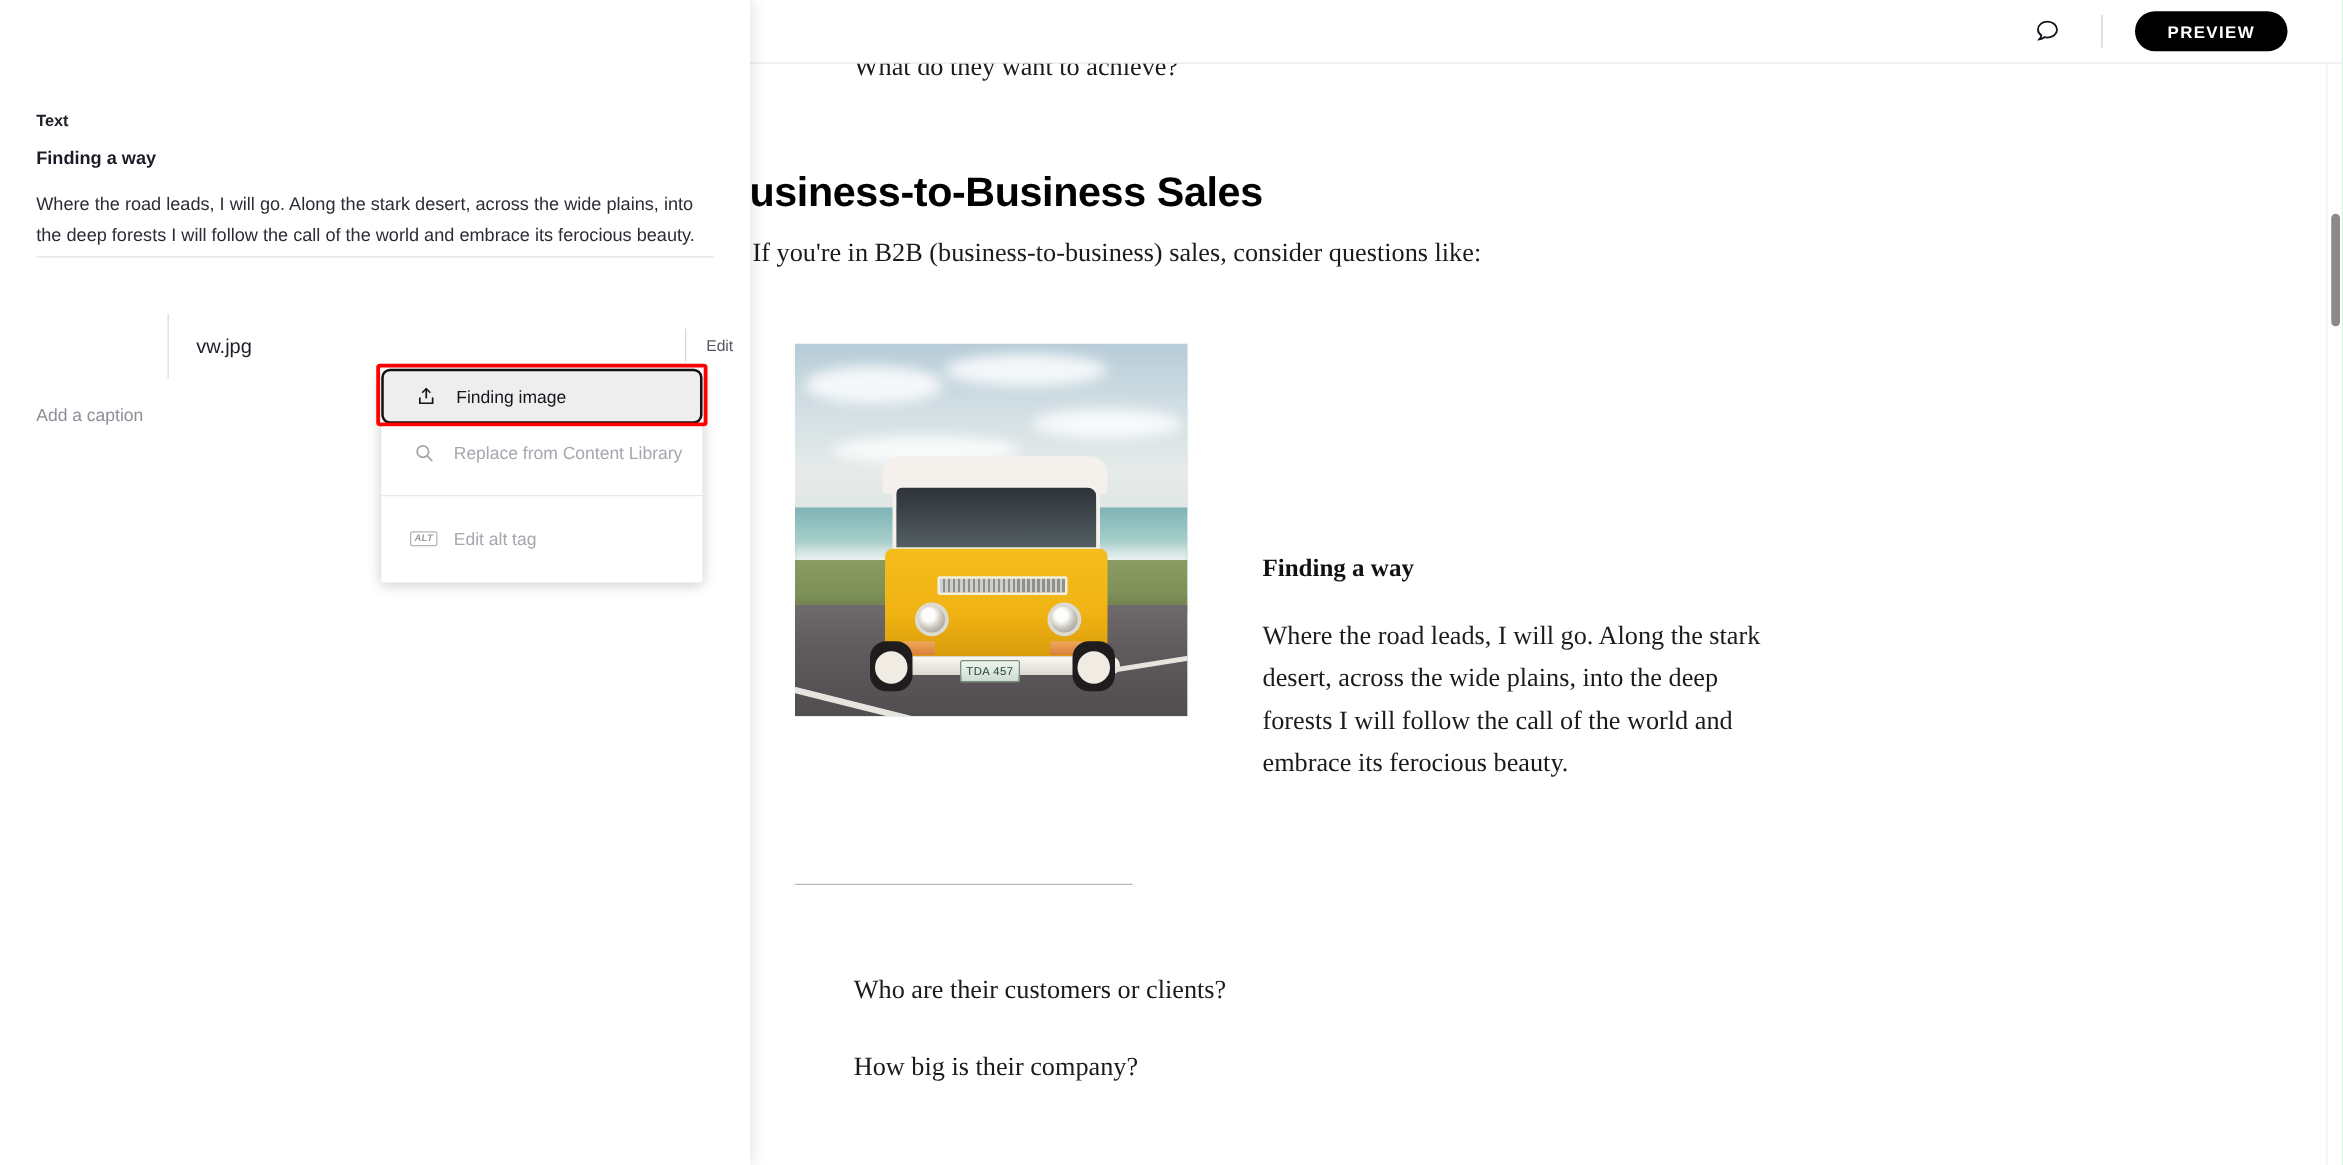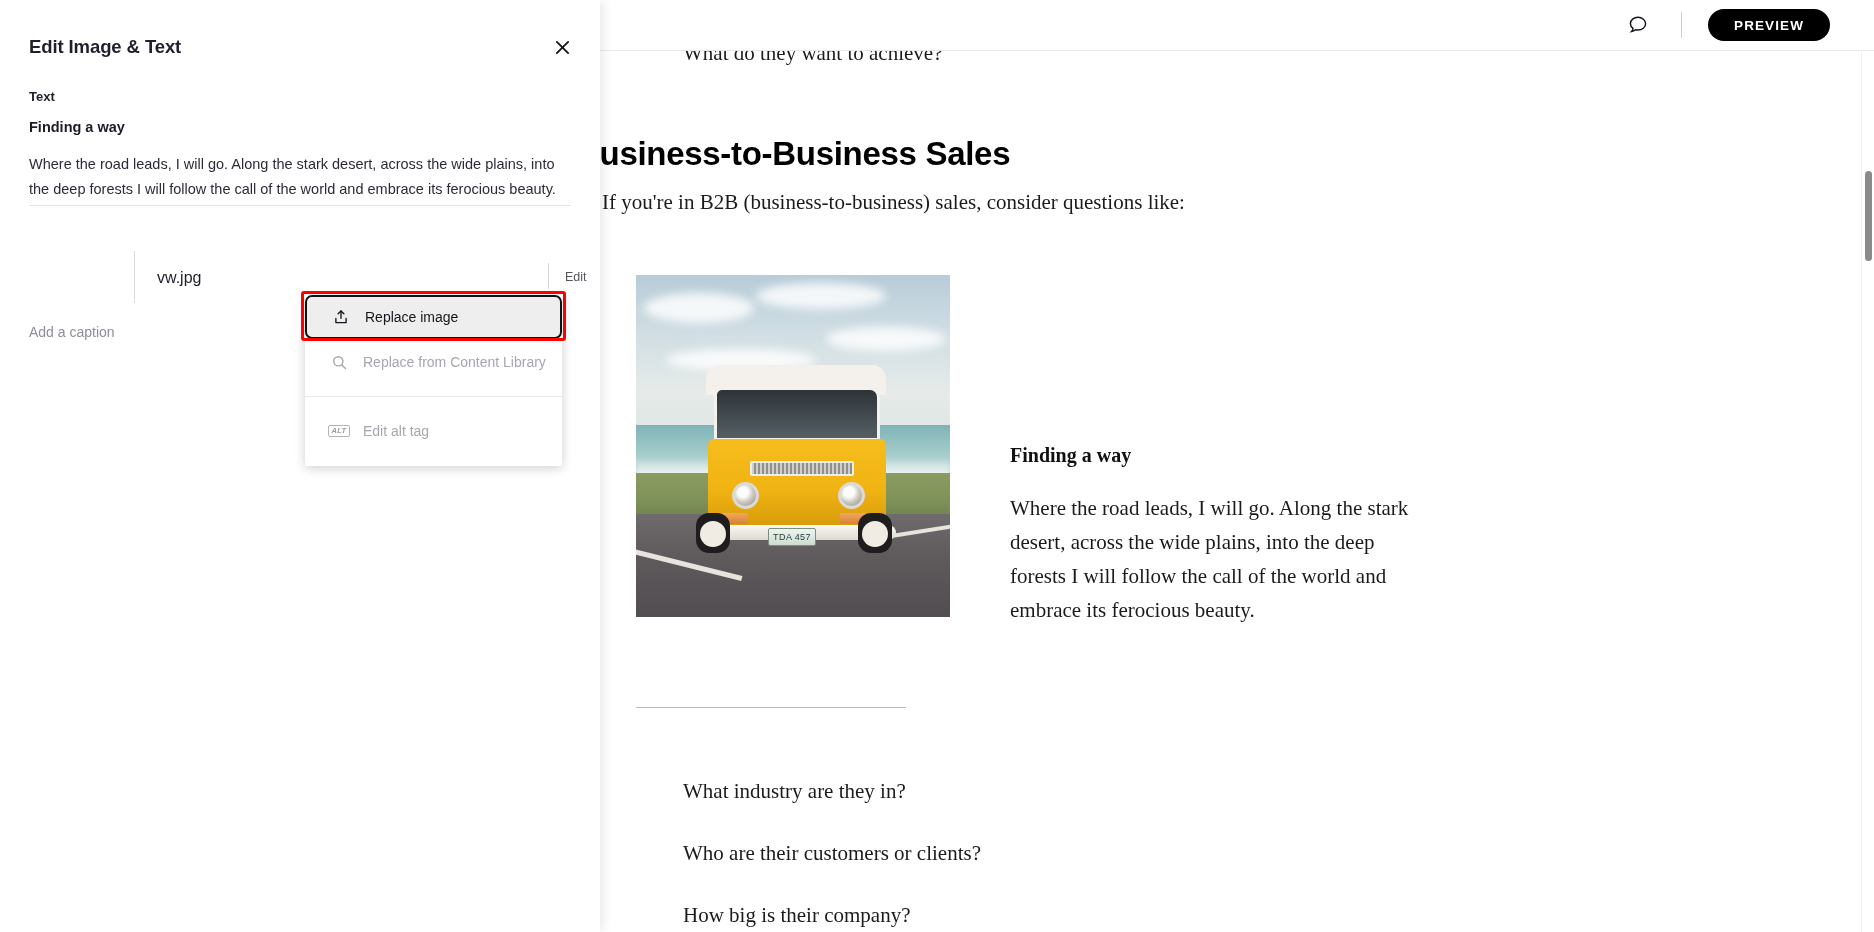--- a/index.html
+++ b/index.html
@@ -497,15 +497,6 @@
 
   <div class="panel">
 
-    <div class="panel-head">
-      <div class="panel-title">Edit Image &amp; Text</div>
-      <div class="panel-close">
-        <svg width="15" height="15" viewBox="0 0 16 16" stroke="#10101a" stroke-width="1.9" stroke-linecap="round">
-          <line x1="2" y1="2" x2="14" y2="14"></line>
-          <line x1="14" y1="2" x2="2" y2="14"></line>
-        </svg>
-      </div>
-    </div>
 
     <div class="label-text">Text</div>
     <div class="rt-head">Finding a way</div>

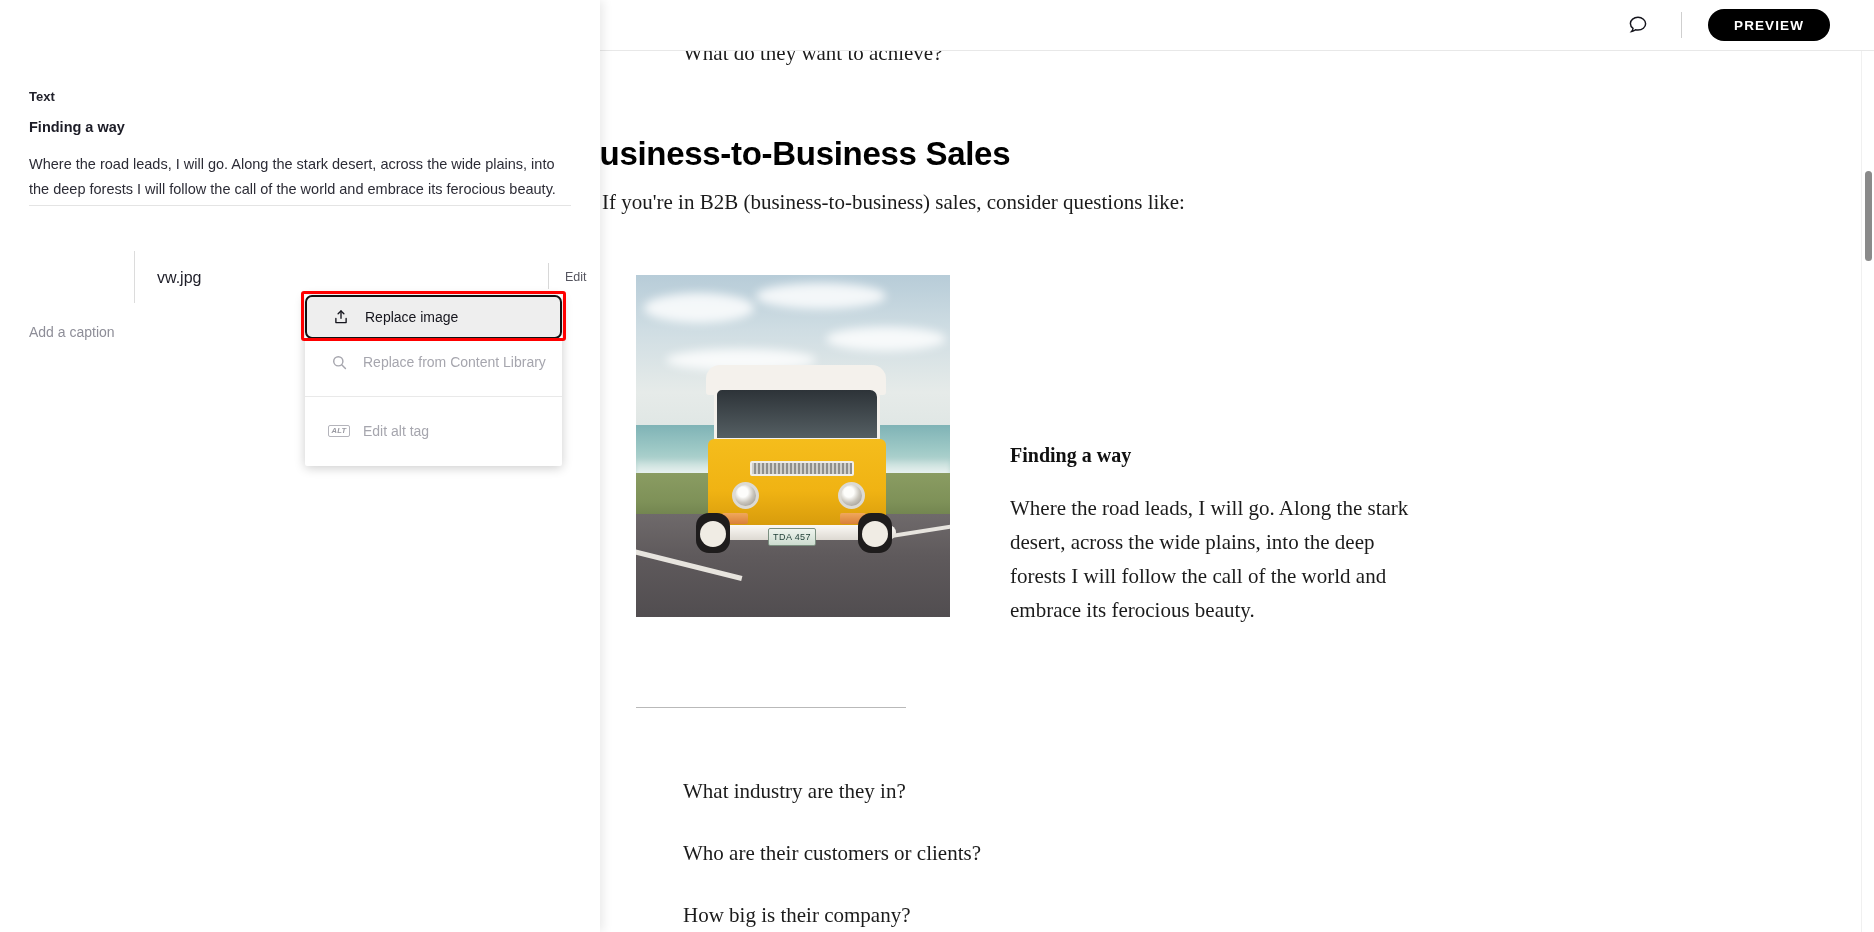--- a/index.html
+++ b/index.html
@@ -525,7 +525,7 @@
             <path d="M3.6 11.8 L3.6 17 L16.4 17 L16.4 11.8"></path>
           </svg>
         </span>
-        <span>Replace image</span>
+        <span>Finding image</span>
       </div>
 
       <div class="menu-item">

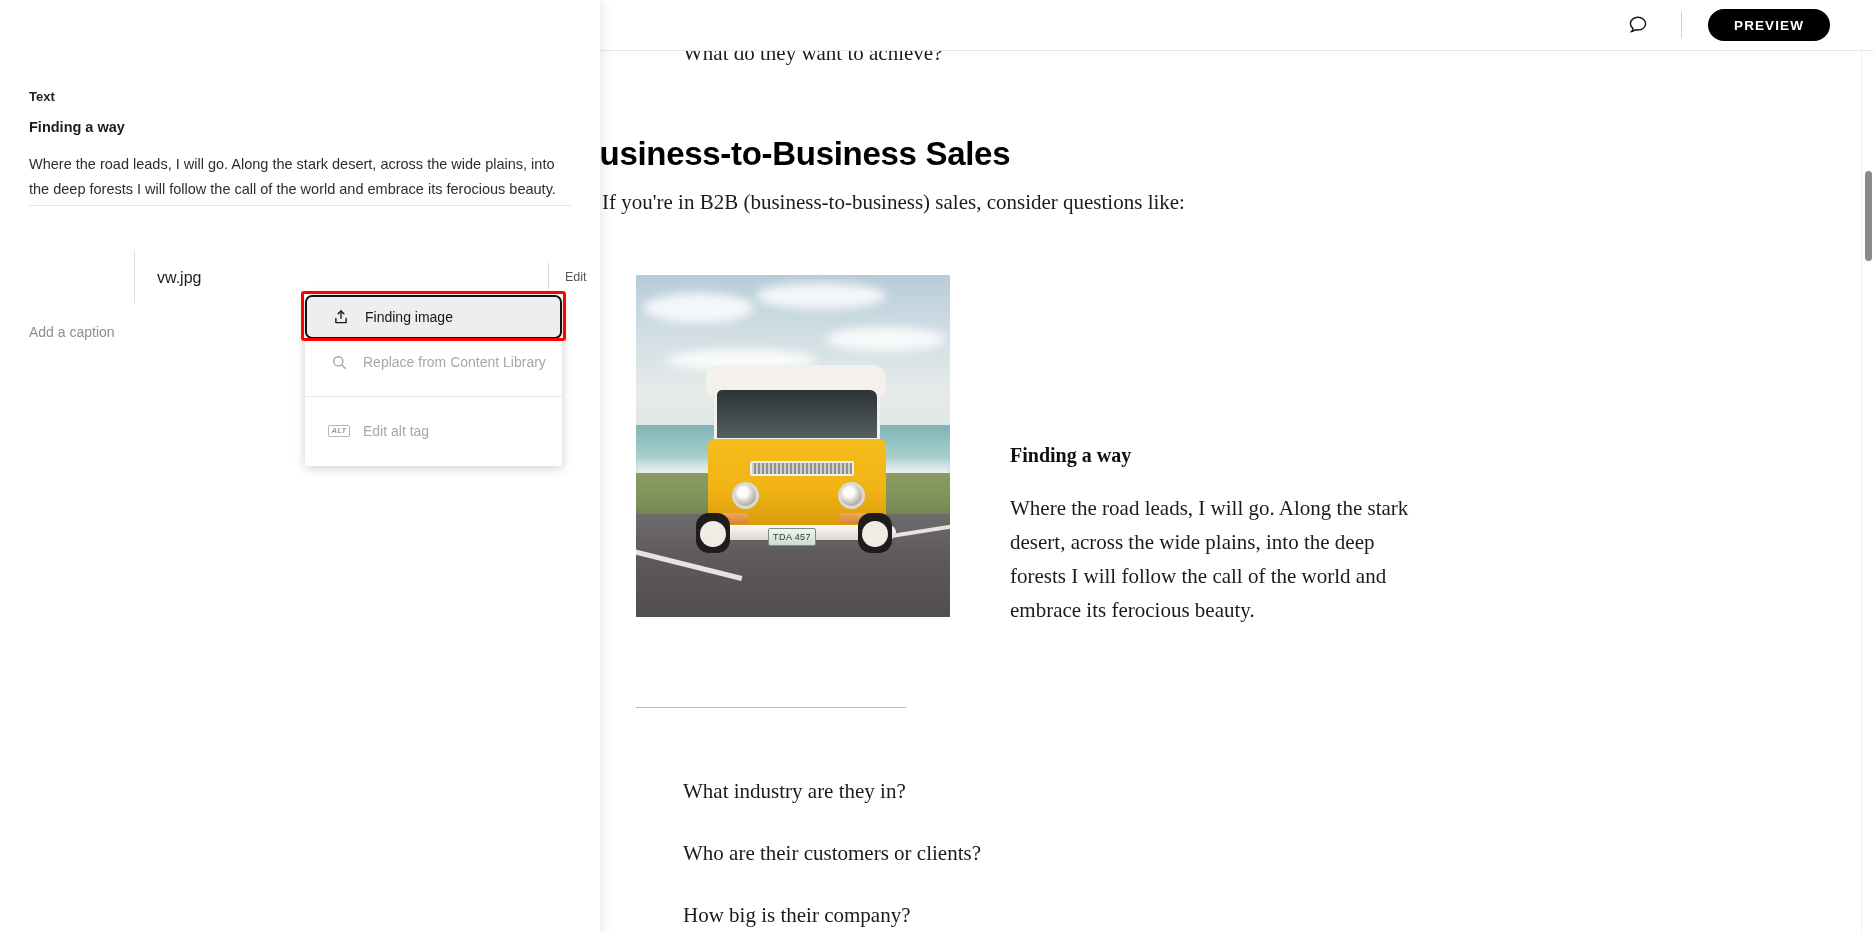--- a/index.html
+++ b/index.html
@@ -115,7 +115,7 @@
   .bus-photo {
     position: absolute;
     left: 600px; top: 224px;
-    width: 314px; height: 342px;
+    width: 314px; height: 298px;
     overflow: hidden;
     background: #cfd8dd;
   }

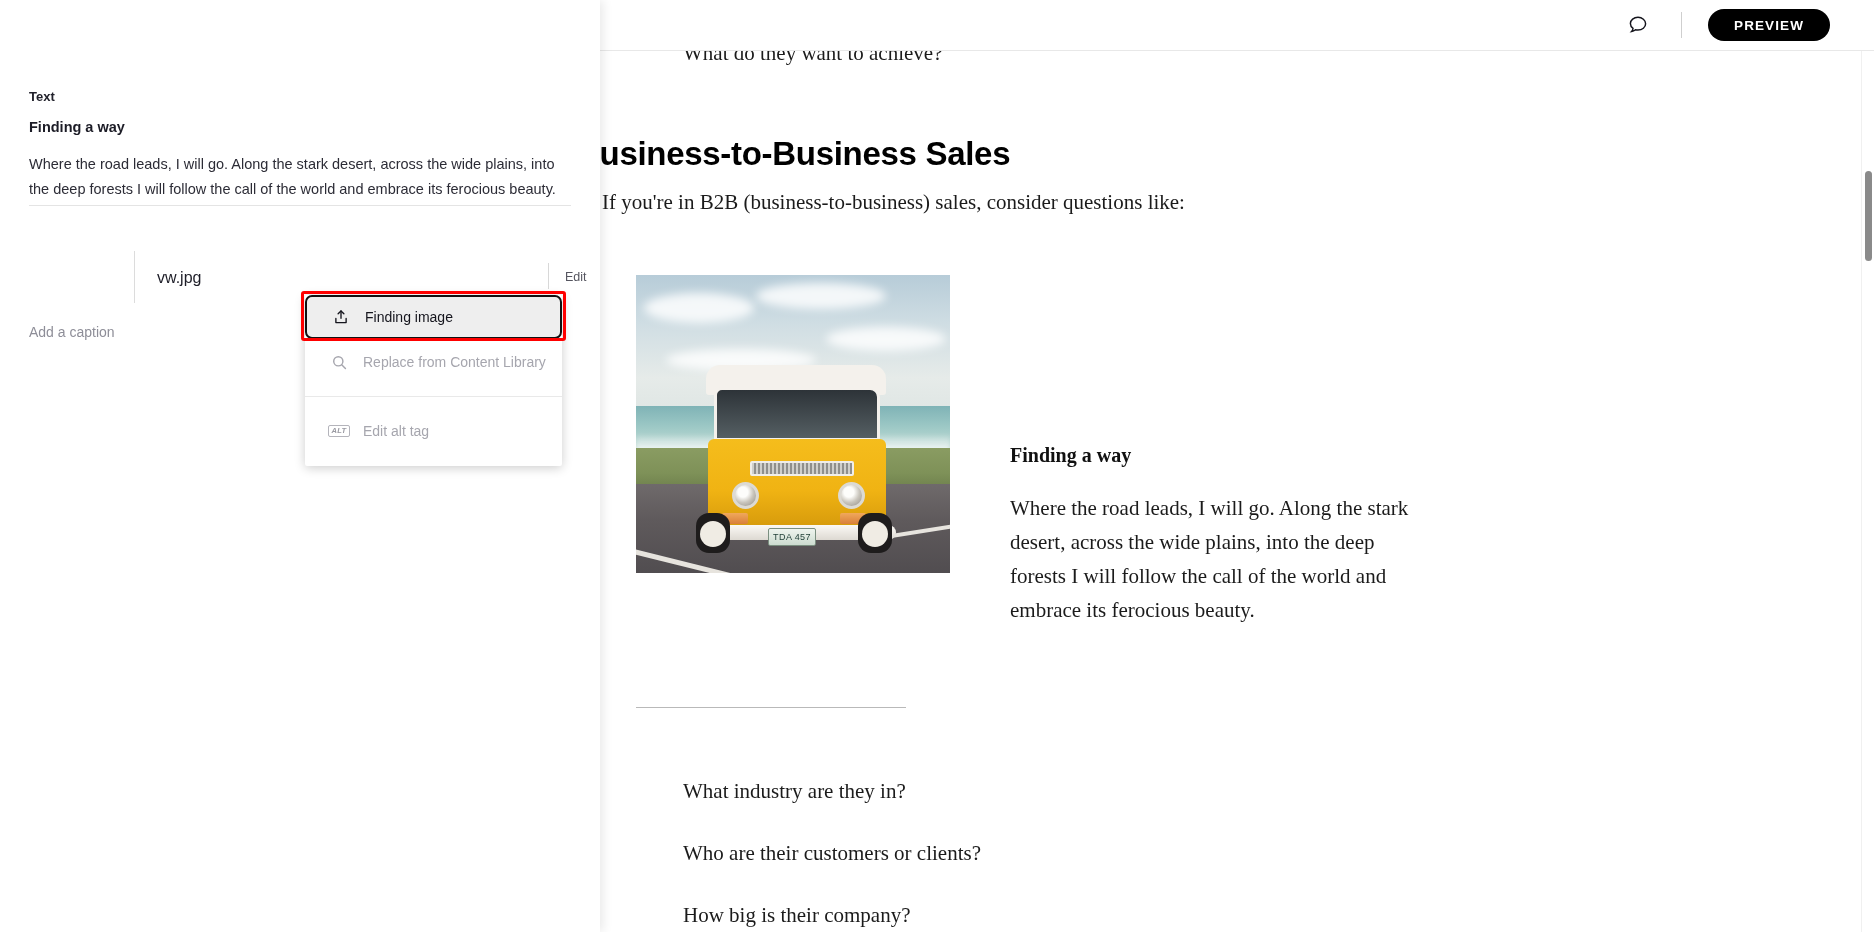--- a/index.html
+++ b/index.html
@@ -481,7 +481,6 @@
         <div class="hr-content"></div>
 
         <div class="q-list">
-          <div class="q-item">What industry are they in?</div>
           <div class="q-item">Who are their customers or clients?</div>
           <div class="q-item">How big is their company?</div>
 

